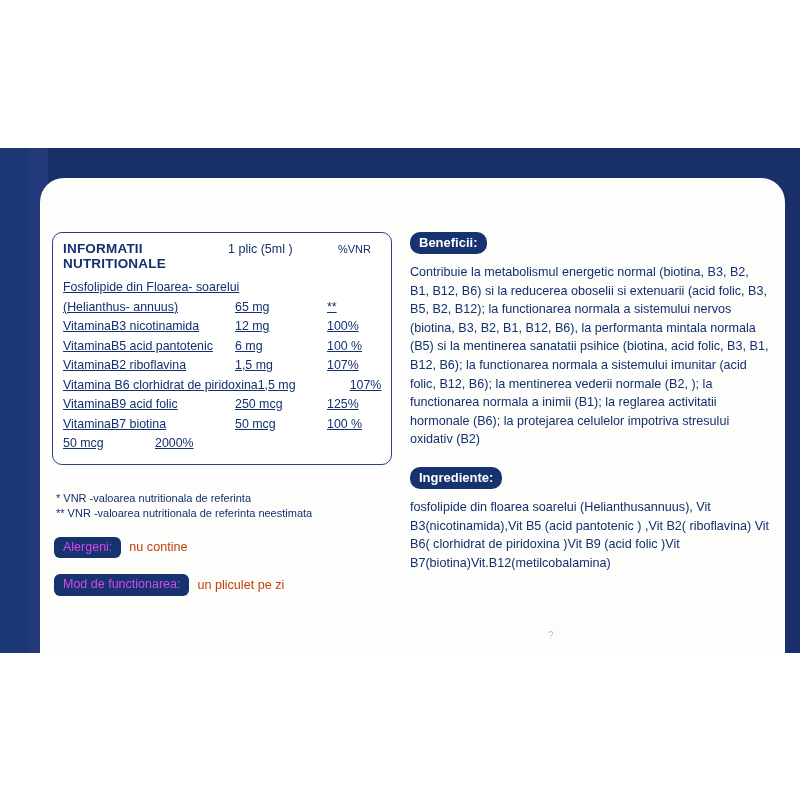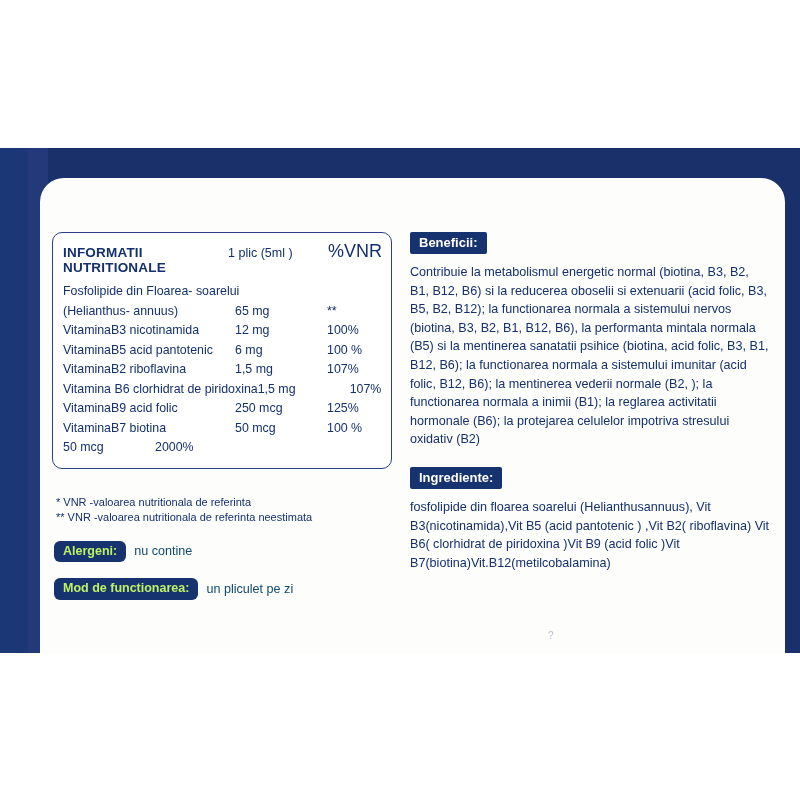--- a/index.html
+++ b/index.html
@@ -55,7 +55,7 @@
   }
   .nutri-head .t1{flex:0 0 165px;letter-spacing:.2px;}
   .nutri-head .t2{flex:0 0 100px;font-weight:normal;font-size:12.5px;}
-  .nutri-head .t3{flex:1;text-align:right;font-weight:normal;font-size:18px;}
+  .nutri-head .t3{flex:1;text-align:center;font-weight:normal;font-size:11px;}
 
   .nutri-row{
     display:flex;align-items:flex-end;

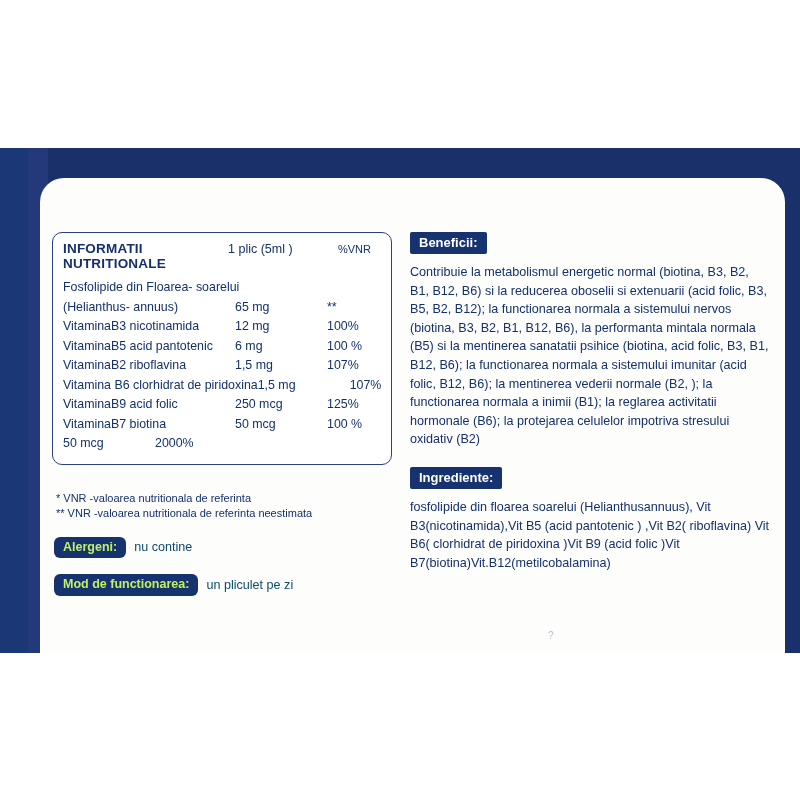--- a/index.html
+++ b/index.html
@@ -105,7 +105,7 @@
     font-size:13px;
     font-weight:bold;
     padding:4px 9px 5px 9px;
-    border-radius:2px;
+    border-radius:10px;
     line-height:1;
   }
   .para{

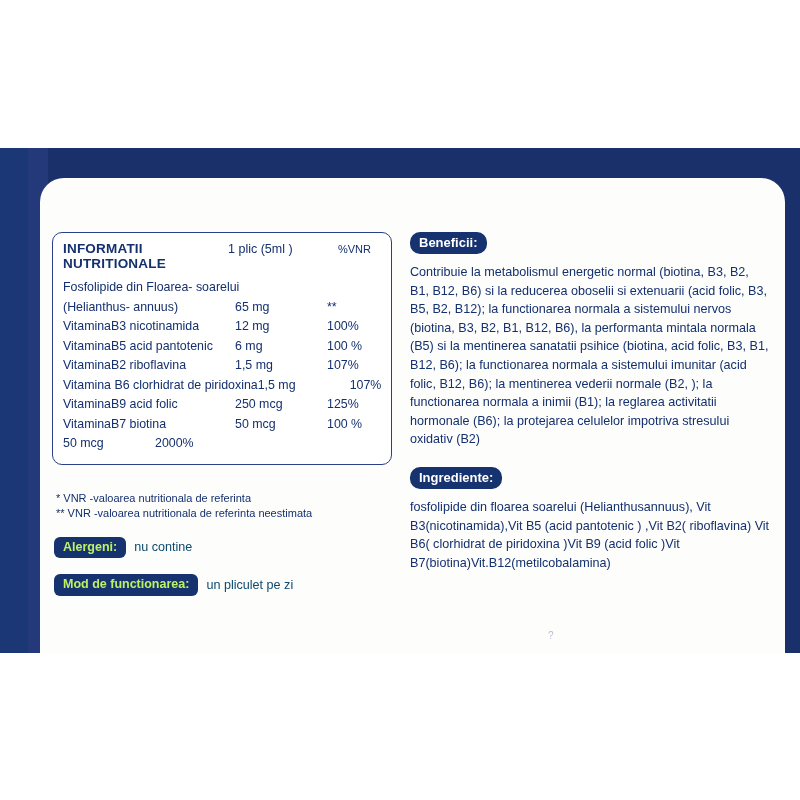--- a/index.html
+++ b/index.html
@@ -63,6 +63,7 @@
     font-size:12.4px;
     line-height:19.5px;
     white-space:nowrap;
+    text-decoration:underline;
   }
   .nutri-row .n{flex:0 0 172px;}
   .nutri-row .q{flex:0 0 92px;}

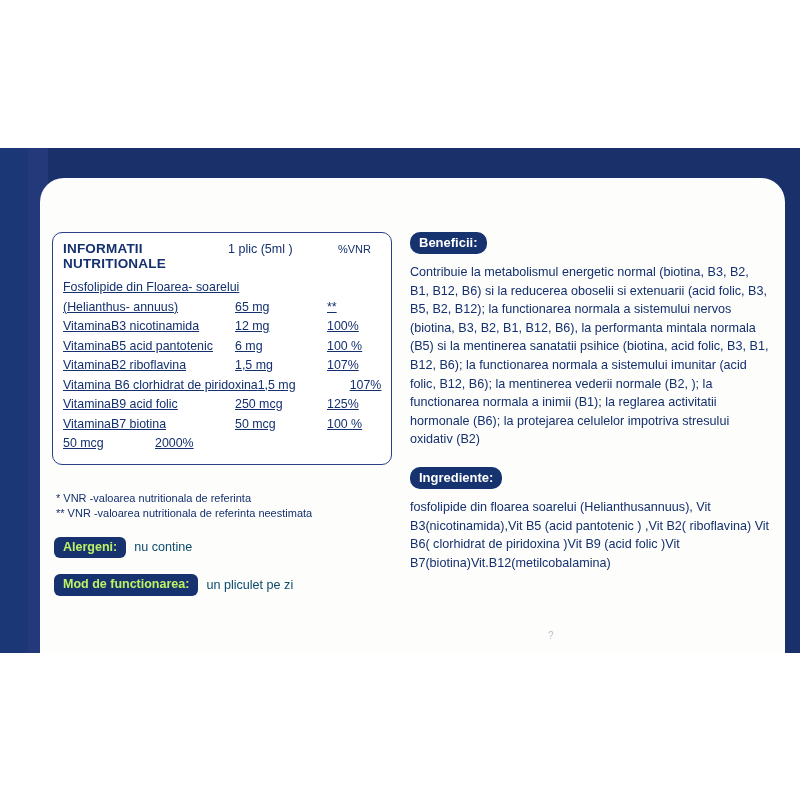--- a/index.html
+++ b/index.html
@@ -85,9 +85,9 @@
   .tag{
     display:inline-block;
     background:#16326f;
-    color:#bef264;
+    color:#d946ef;
     font-size:12.5px;
-    font-weight:bold;
+    font-weight:normal;
     padding:4px 9px 5px 9px;
     border-radius:6px;
     line-height:1;

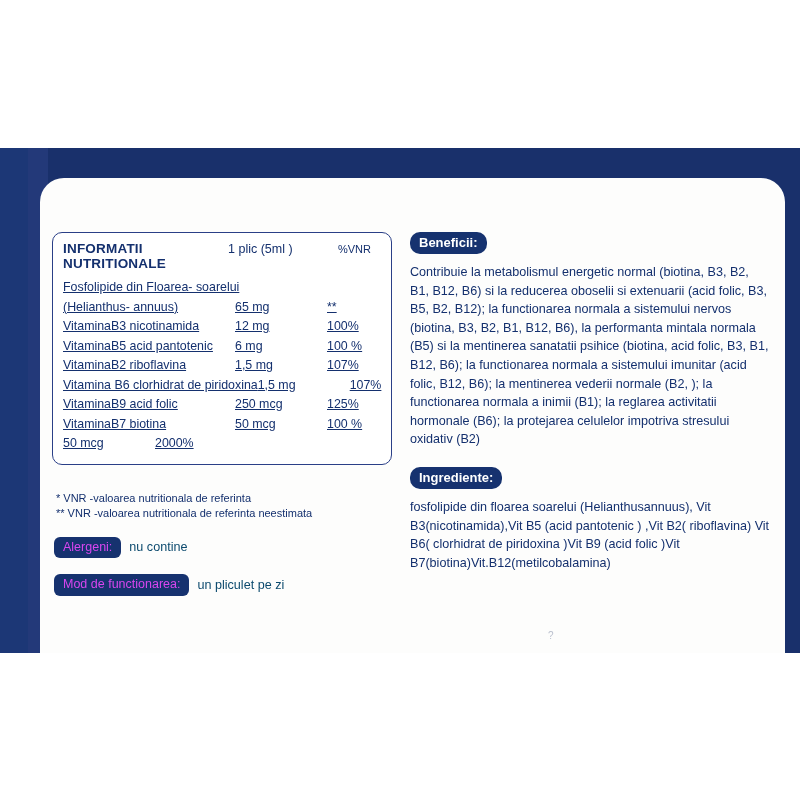--- a/index.html
+++ b/index.html
@@ -92,7 +92,7 @@
     border-radius:6px;
     line-height:1;
   }
-  .tag-val{color:#0c4a6e;font-size:12.6px;}
+  .tag-val{color:#c2410c;font-size:12.6px;}
 
   
   .right-col{

